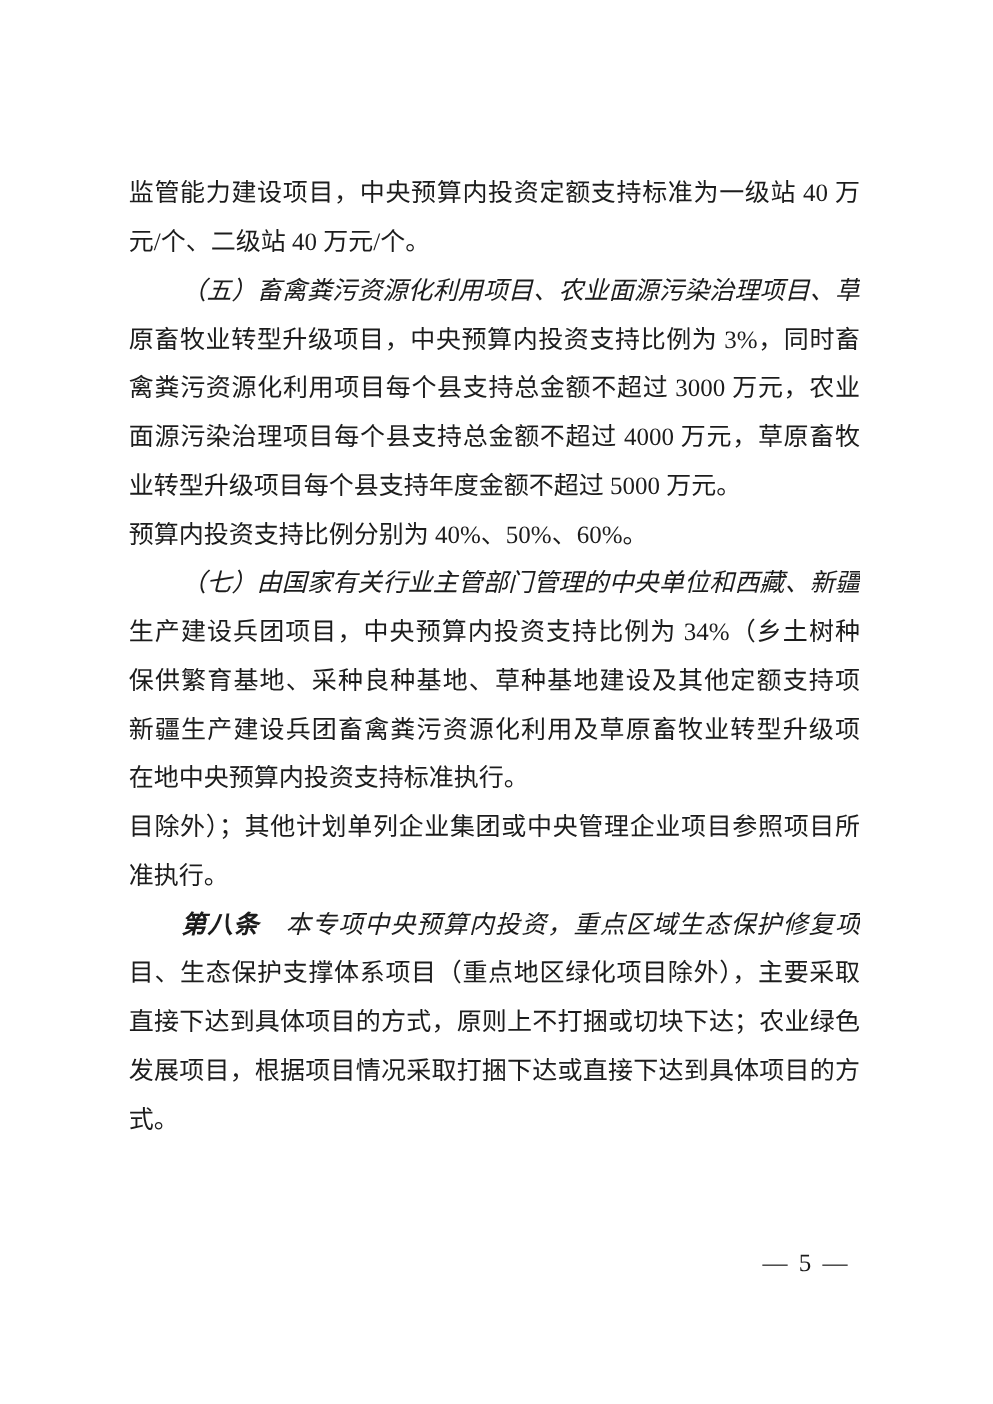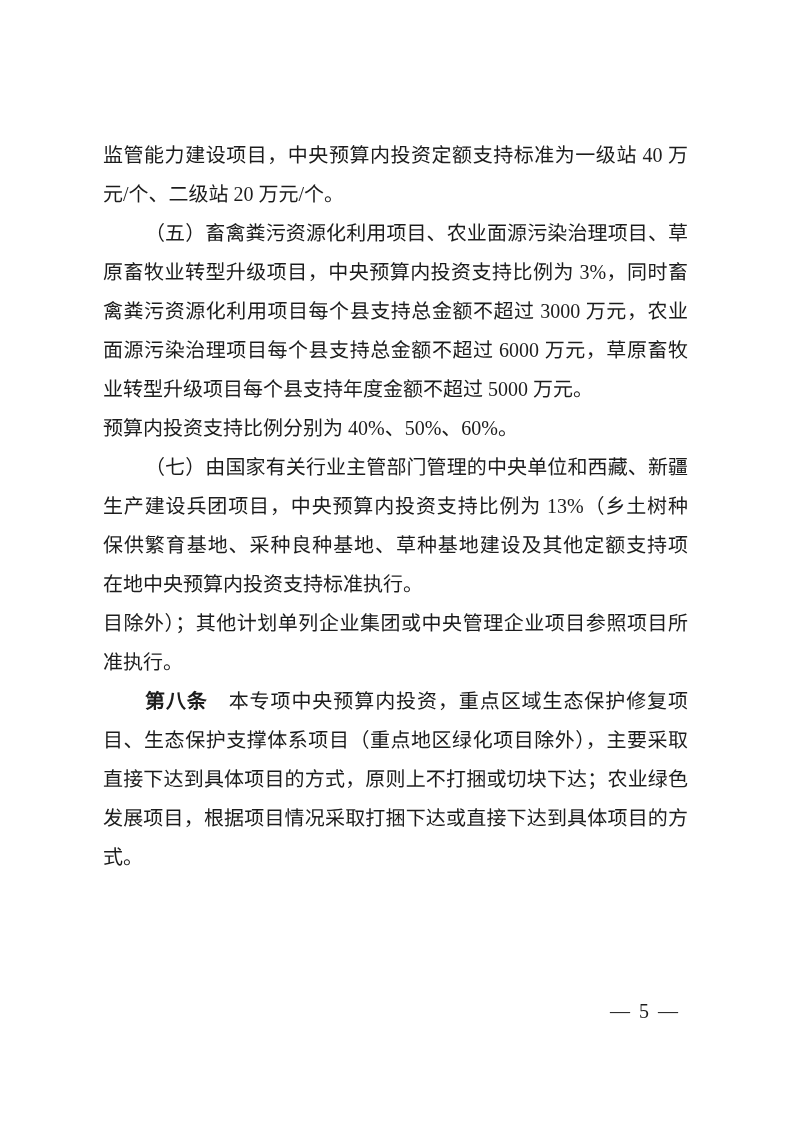--- a/index.html
+++ b/index.html
@@ -61,7 +61,7 @@
 <div class="page">
   <div class="doc-body">
       <div class="line"><span>监管能力建设项目，中央预算内投资定额支持标准为一级站 40 万</span></div>
-      <div class="line no-justify"><span>元/个、二级站 20 万元/个。</span></div>
+      <div class="line no-justify"><span>元/个、二级站 40 万元/个。</span></div>
       <div class="line indent"><span>（五）畜禽粪污资源化利用项目、农业面源污染治理项目、草</span></div>
       <div class="line"><span>原畜牧业转型升级项目，中央预算内投资支持比例为 3%，同时畜</span></div>
       <div class="line"><span>禽粪污资源化利用项目每个县支持总金额不超过 3000 万元，农业</span></div>

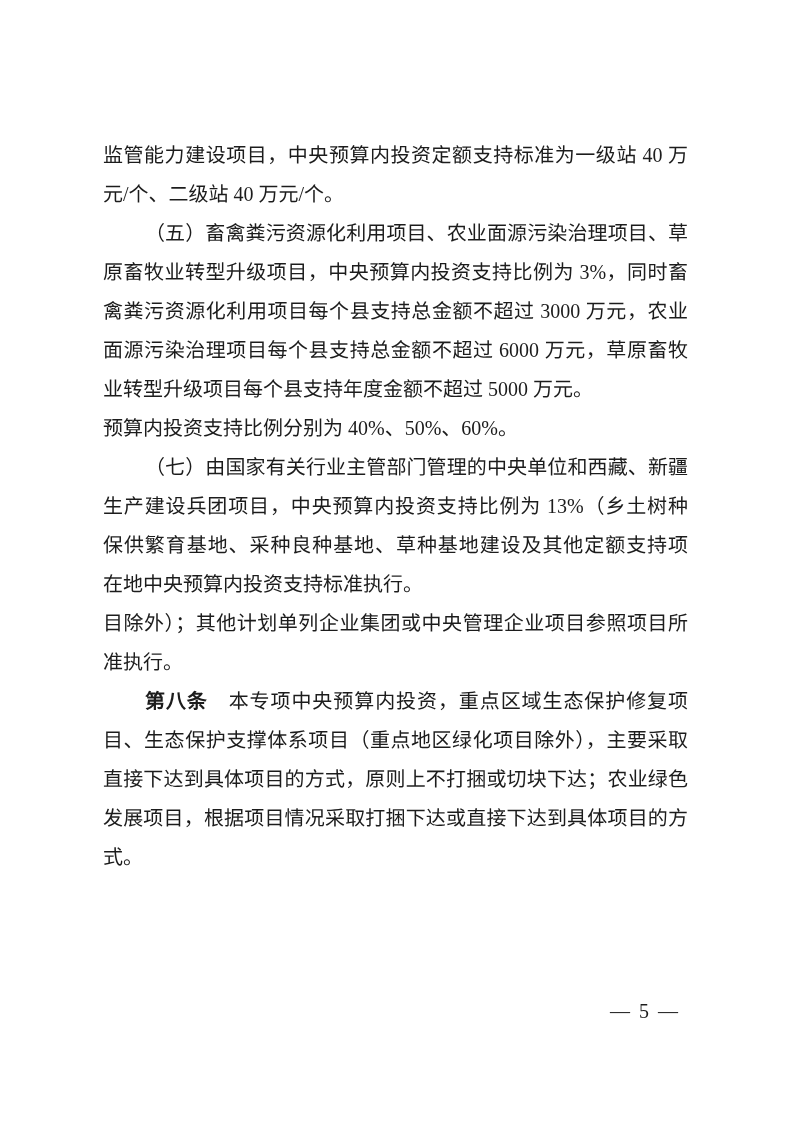--- a/index.html
+++ b/index.html
@@ -40,6 +40,7 @@
   }
   .line.indent {
     text-indent: 42px;
+    font-style: italic;
   }
   .bold-run {
     font-family: "Liberation Sans", "DejaVu Sans", sans-serif;

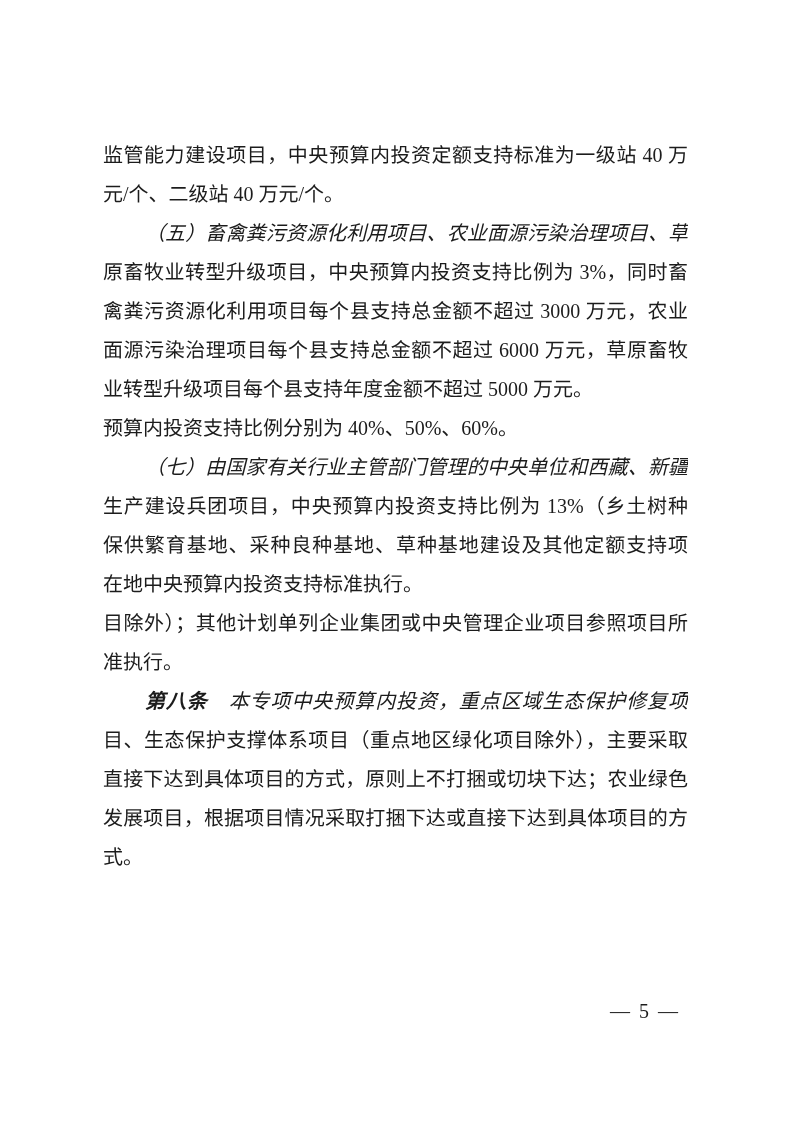--- a/index.html
+++ b/index.html
@@ -66,7 +66,7 @@
       <div class="line indent"><span>（五）畜禽粪污资源化利用项目、农业面源污染治理项目、草</span></div>
       <div class="line"><span>原畜牧业转型升级项目，中央预算内投资支持比例为 3%，同时畜</span></div>
       <div class="line"><span>禽粪污资源化利用项目每个县支持总金额不超过 3000 万元，农业</span></div>
-      <div class="line"><span>面源污染治理项目每个县支持总金额不超过 6000 万元，草原畜牧</span></div>
+      <div class="line"><span>面源污染治理项目每个县支持总金额不超过 4000 万元，草原畜牧</span></div>
       <div class="line no-justify"><span>业转型升级项目每个县支持年度金额不超过 5000 万元。</span></div>
       <div class="line no-justify"><span>预算内投资支持比例分别为 40%、50%、60%。</span></div>
       <div class="line indent"><span>（七）由国家有关行业主管部门管理的中央单位和西藏、新疆</span></div>

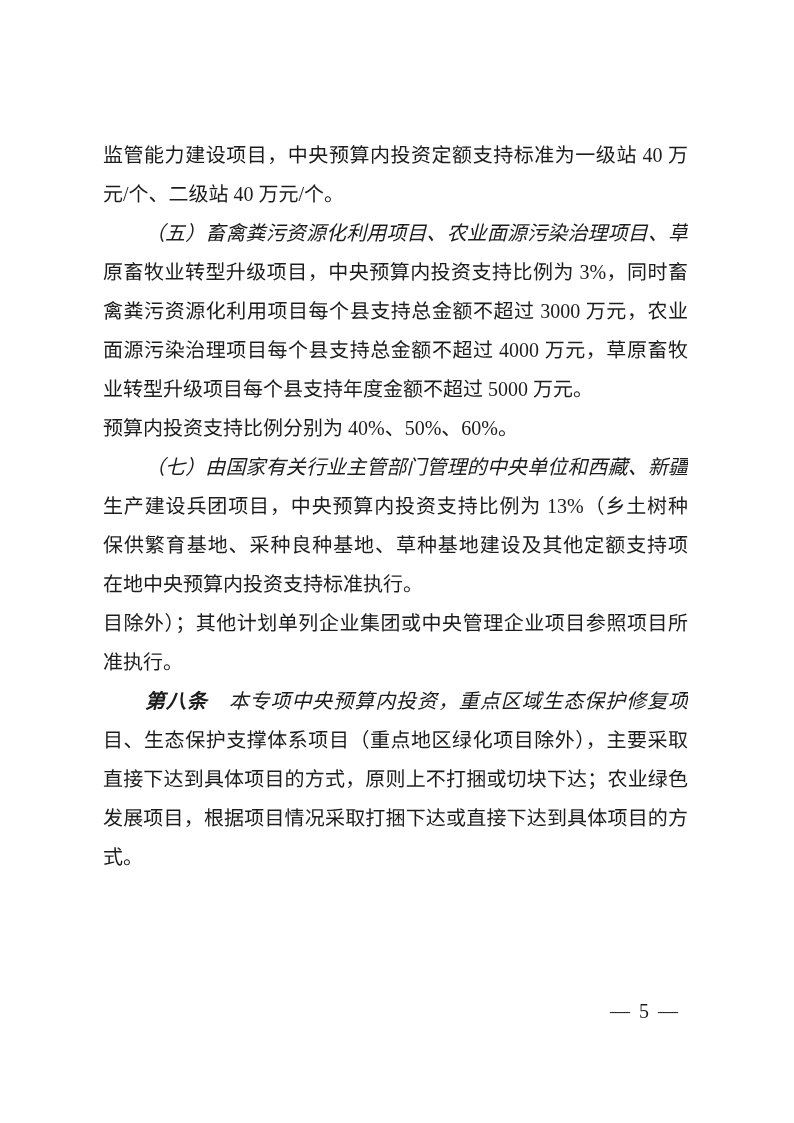--- a/index.html
+++ b/index.html
@@ -70,7 +70,7 @@
       <div class="line no-justify"><span>业转型升级项目每个县支持年度金额不超过 5000 万元。</span></div>
       <div class="line no-justify"><span>预算内投资支持比例分别为 40%、50%、60%。</span></div>
       <div class="line indent"><span>（七）由国家有关行业主管部门管理的中央单位和西藏、新疆</span></div>
-      <div class="line"><span>生产建设兵团项目，中央预算内投资支持比例为 13%（乡土树种</span></div>
+      <div class="line"><span>生产建设兵团项目，中央预算内投资支持比例为 34%（乡土树种</span></div>
       <div class="line"><span>保供繁育基地、采种良种基地、草种基地建设及其他定额支持项目、</span></div>
       <div class="line no-justify"><span>在地中央预算内投资支持标准执行。</span></div>
       <div class="line"><span>目除外）；其他计划单列企业集团或中央管理企业项目参照项目所</span></div>

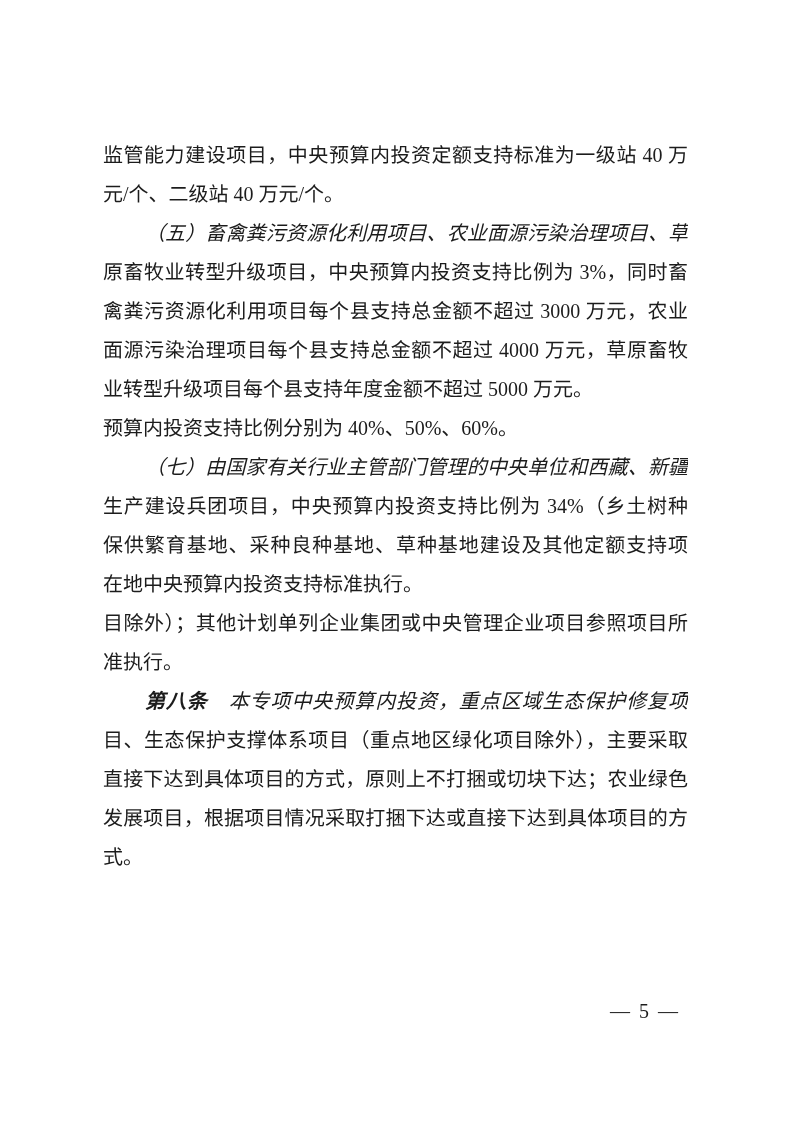--- a/index.html
+++ b/index.html
@@ -72,6 +72,7 @@
       <div class="line indent"><span>（七）由国家有关行业主管部门管理的中央单位和西藏、新疆</span></div>
       <div class="line"><span>生产建设兵团项目，中央预算内投资支持比例为 34%（乡土树种</span></div>
       <div class="line"><span>保供繁育基地、采种良种基地、草种基地建设及其他定额支持项目、</span></div>
+      <div class="line"><span>新疆生产建设兵团畜禽粪污资源化利用及草原畜牧业转型升级项</span></div>
       <div class="line no-justify"><span>在地中央预算内投资支持标准执行。</span></div>
       <div class="line"><span>目除外）；其他计划单列企业集团或中央管理企业项目参照项目所</span></div>
       <div class="line no-justify"><span>准执行。</span></div>

